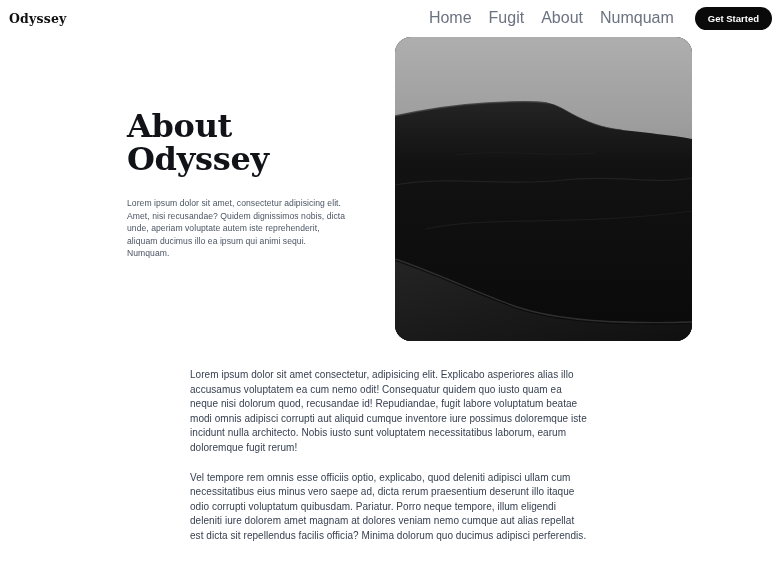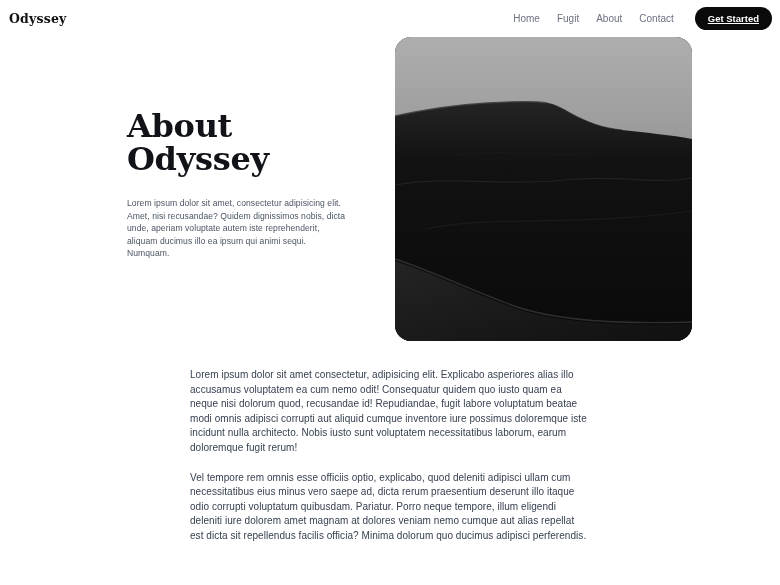--- a/index.html
+++ b/index.html
@@ -27,7 +27,7 @@
   }
   .nav { display: flex; align-items: center; gap: 17px; }
   .nav-link {
-    font-size: 10px;
+    font-size: 16px;
     color: #6b7280;
     text-decoration: none;
     cursor: pointer;

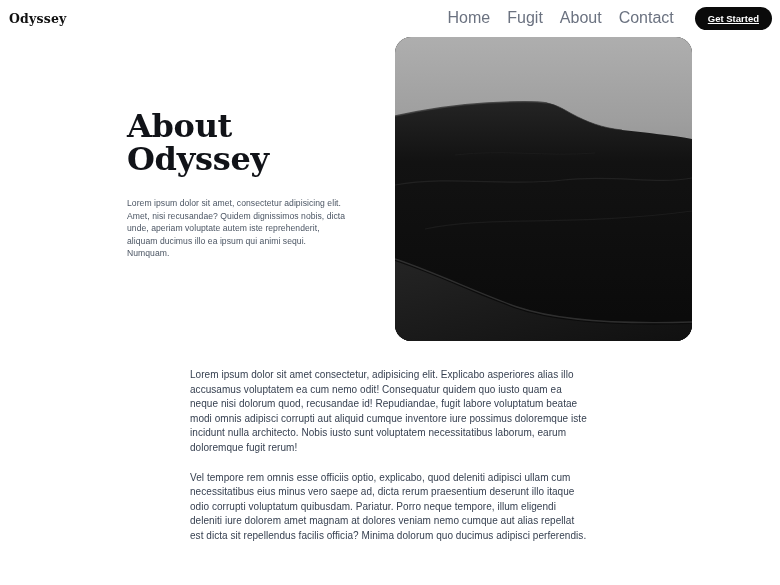--- a/index.html
+++ b/index.html
@@ -102,7 +102,7 @@
     <a class="nav-link">Home</a>
     <a class="nav-link">Fugit</a>
     <a class="nav-link">About</a>
-    <a class="nav-link">Contact</a>
+    <a class="nav-link">Numquam</a>
     <button class="cta-button">Get Started</button>
   </nav>
 </header>

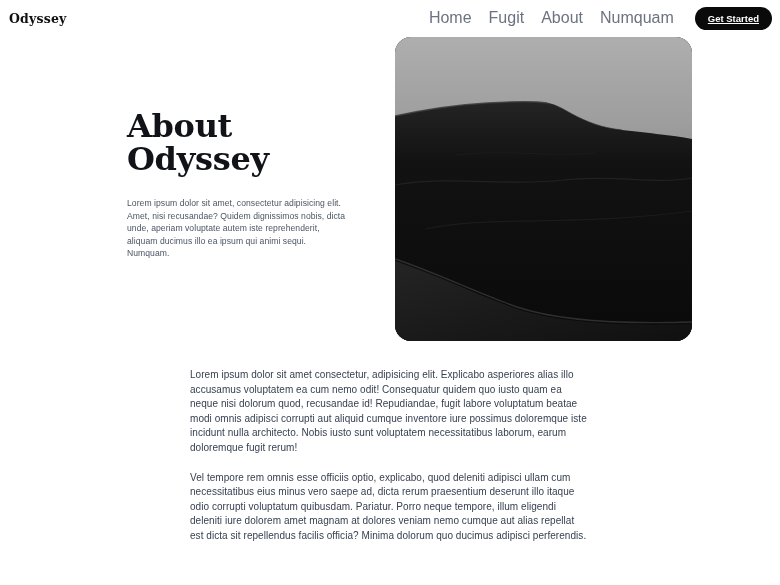--- a/index.html
+++ b/index.html
@@ -43,7 +43,6 @@
     margin-left: 4px;
     cursor: pointer;
     font-family: "Liberation Sans", sans-serif;
-    text-decoration: underline;
   }
   
   .hero { position: relative; height: 305px; }

